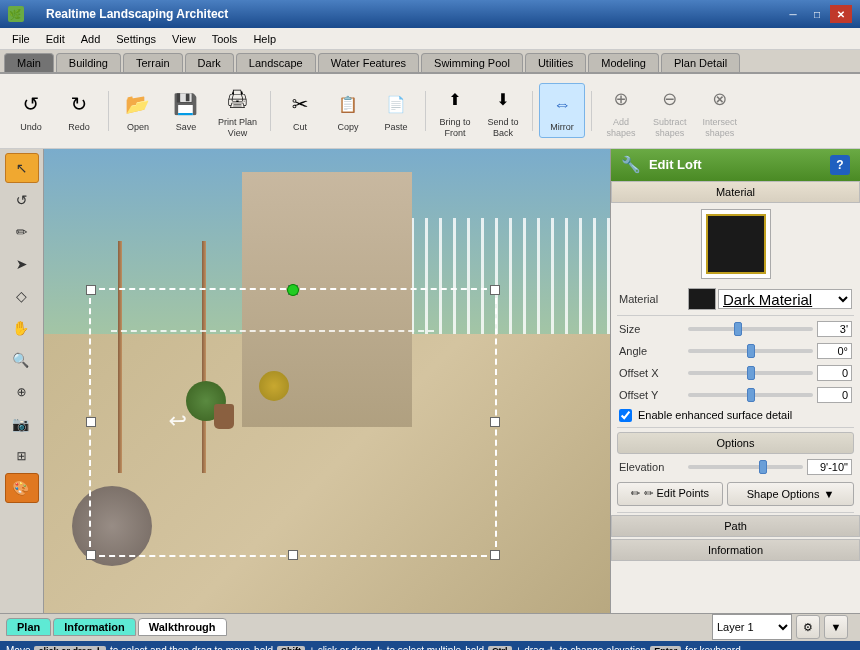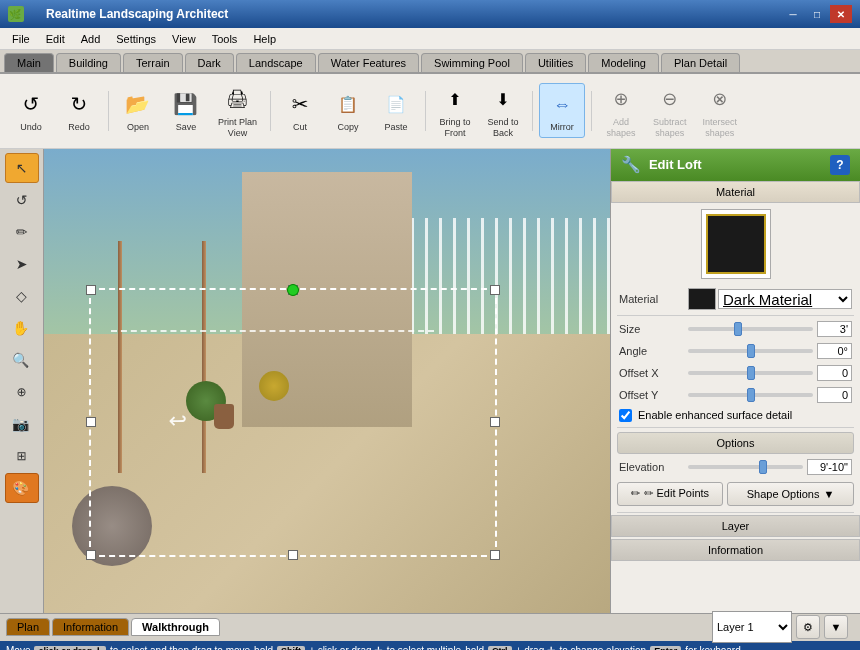--- a/index.html
+++ b/index.html
@@ -350,7 +350,7 @@
 
     <div class="section-divider"></div>
 
-    <div class="path-tab">Layer</div>
+    <div class="path-tab">Path</div>
     <div class="path-tab" style="margin-top:2px;">Information</div>
   </div>
 </div>

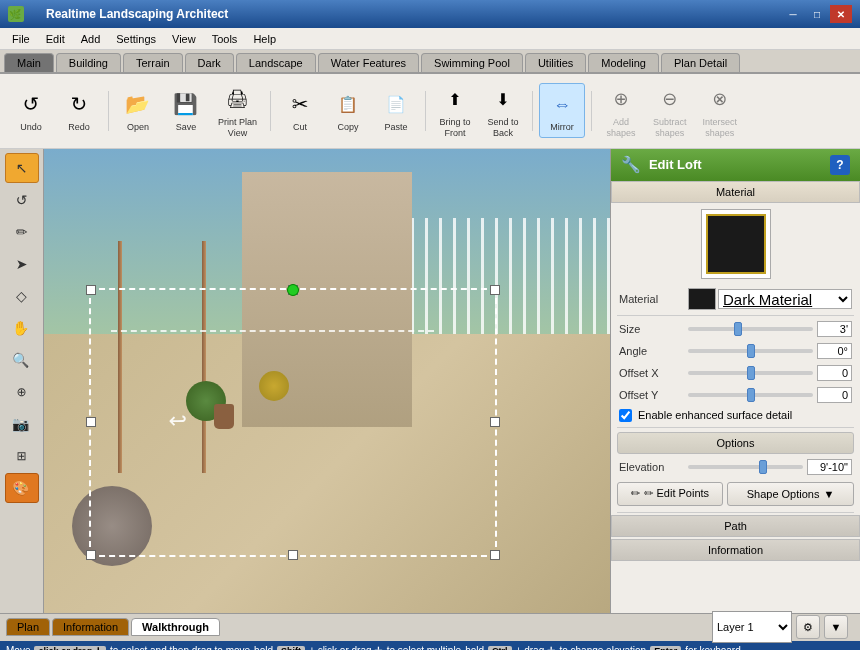--- a/index.html
+++ b/index.html
@@ -69,7 +69,7 @@
 
     
     #bottom-bar { height: 24px; background: #d4d0c8; border-top: 2px solid #999; display: flex; align-items: center; padding: 0 6px; gap: 2px; }
-    .view-tab { padding: 2px 10px; background: #a16207; border: 1px solid #999; border-radius: 4px 4px 0 0; cursor: pointer; font-size: 11px; }
+    .view-tab { padding: 2px 10px; background: #5eead4; border: 1px solid #999; border-radius: 4px 4px 0 0; cursor: pointer; font-size: 11px; font-weight: bold; }
     .view-tab.active { background: white; font-weight: bold; }
 
     

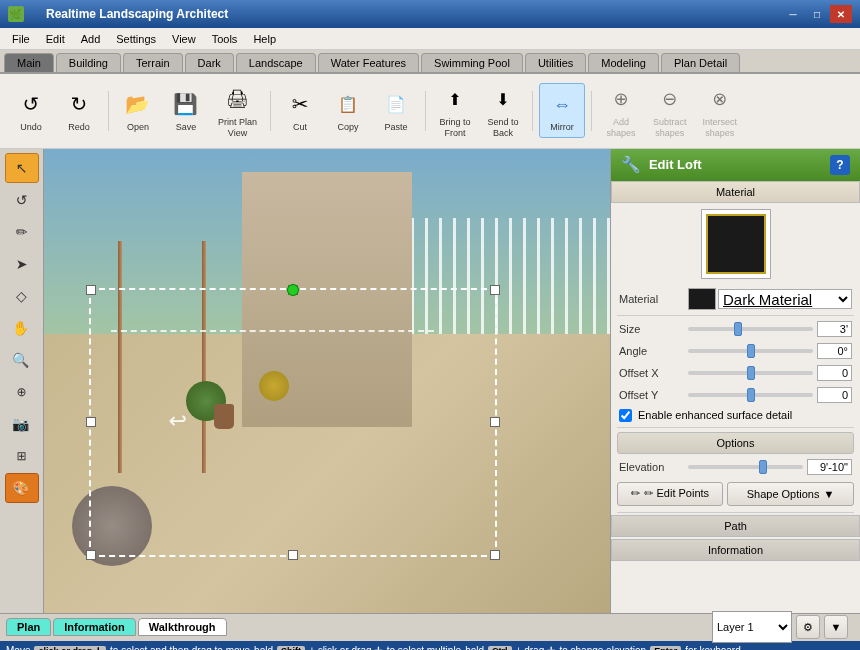--- a/index.html
+++ b/index.html
@@ -90,7 +90,7 @@
 
     
     .layer-row { display: flex; align-items: center; gap: 4px; margin-left: auto; padding-right: 6px; }
-    .layer-select { height: 32px; border: 1px solid #999; background: white; font-size: 11px; min-width: 80px; }
+    .layer-select { height: 26px; border: 1px solid #999; background: white; font-size: 11px; min-width: 80px; }
 
     
     .elev-thumb { left: 65%; }

